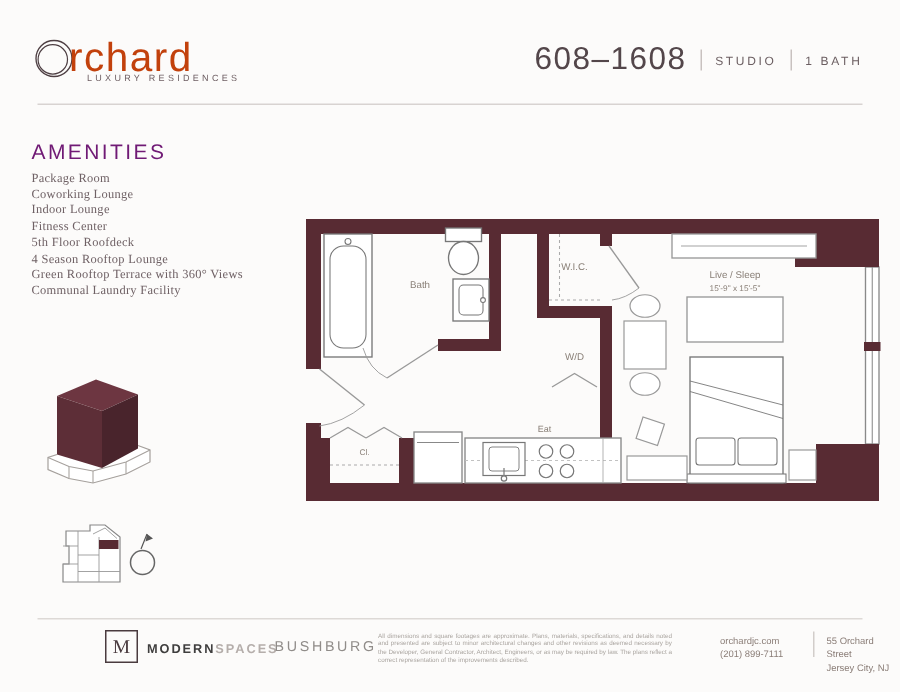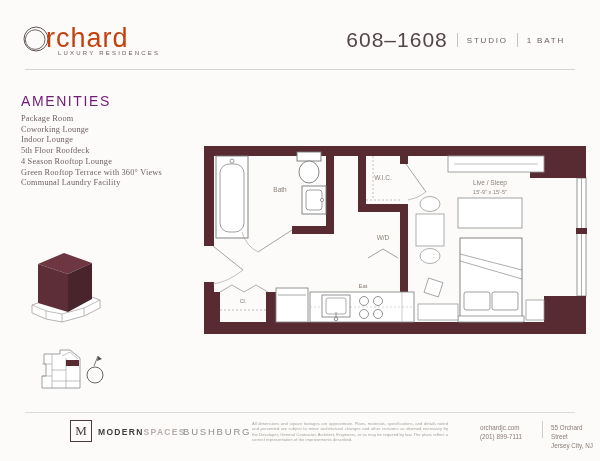--- a/index.html
+++ b/index.html
@@ -15,7 +15,7 @@
   .logo-circle{left:22px;top:25px;width:28px;height:28px;}
   .logo-word{left:46px;top:23px;font-size:27px;font-weight:300;letter-spacing:1px;color:#c2410c;}
   .logo-tagline{left:58px;top:50px;font-size:6px;letter-spacing:2.2px;color:#6d5e62;}
-  .unitinfo{right:35px;top:28px;display:flex;align-items:center;}
+  .unitinfo{right:25px;top:28px;display:flex;align-items:center;}
   .unit-number{font-size:21px;letter-spacing:1px;color:#53464a;font-weight:300;}
   .vsep{width:1px;height:14px;background:#c8c1bf;margin:0 9px;}
   .unit-small{font-size:8px;letter-spacing:1.8px;color:#6b5e61;}

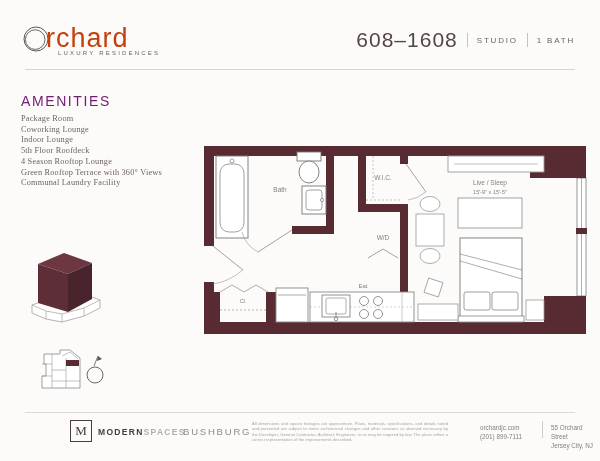--- a/index.html
+++ b/index.html
@@ -72,6 +72,7 @@
   <li>Package Room</li>
   <li>Coworking Lounge</li>
   <li>Indoor Lounge</li>
+  <li>Fitness Center</li>
   <li>5th Floor Roofdeck</li>
   <li>4 Season Rooftop Lounge</li>
   <li>Green Rooftop Terrace with 360° Views</li>

